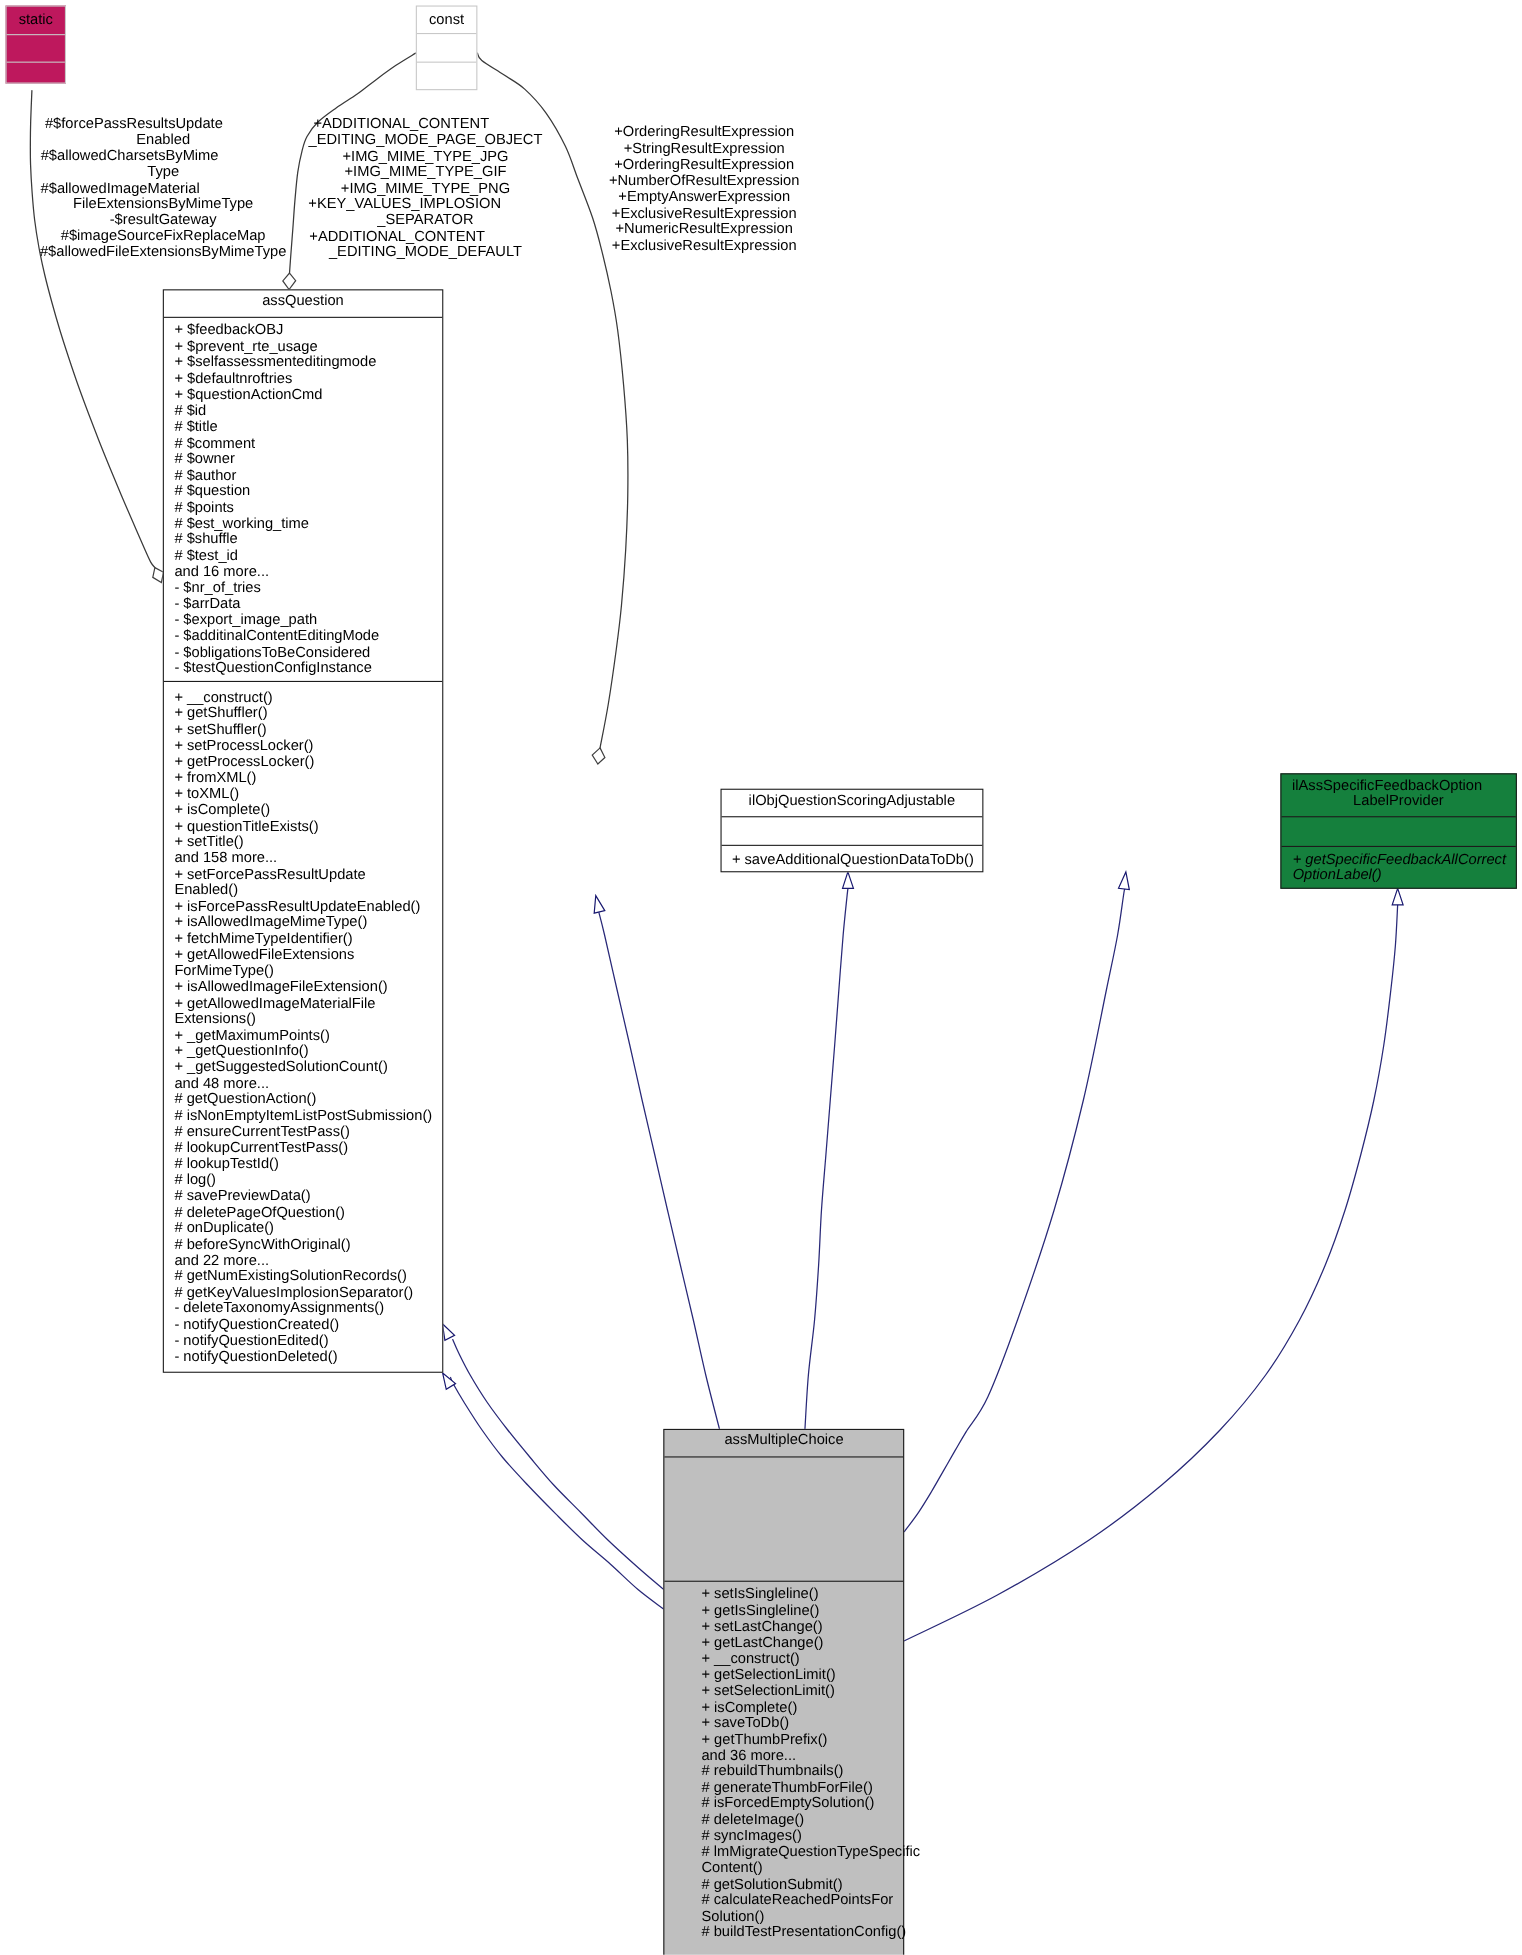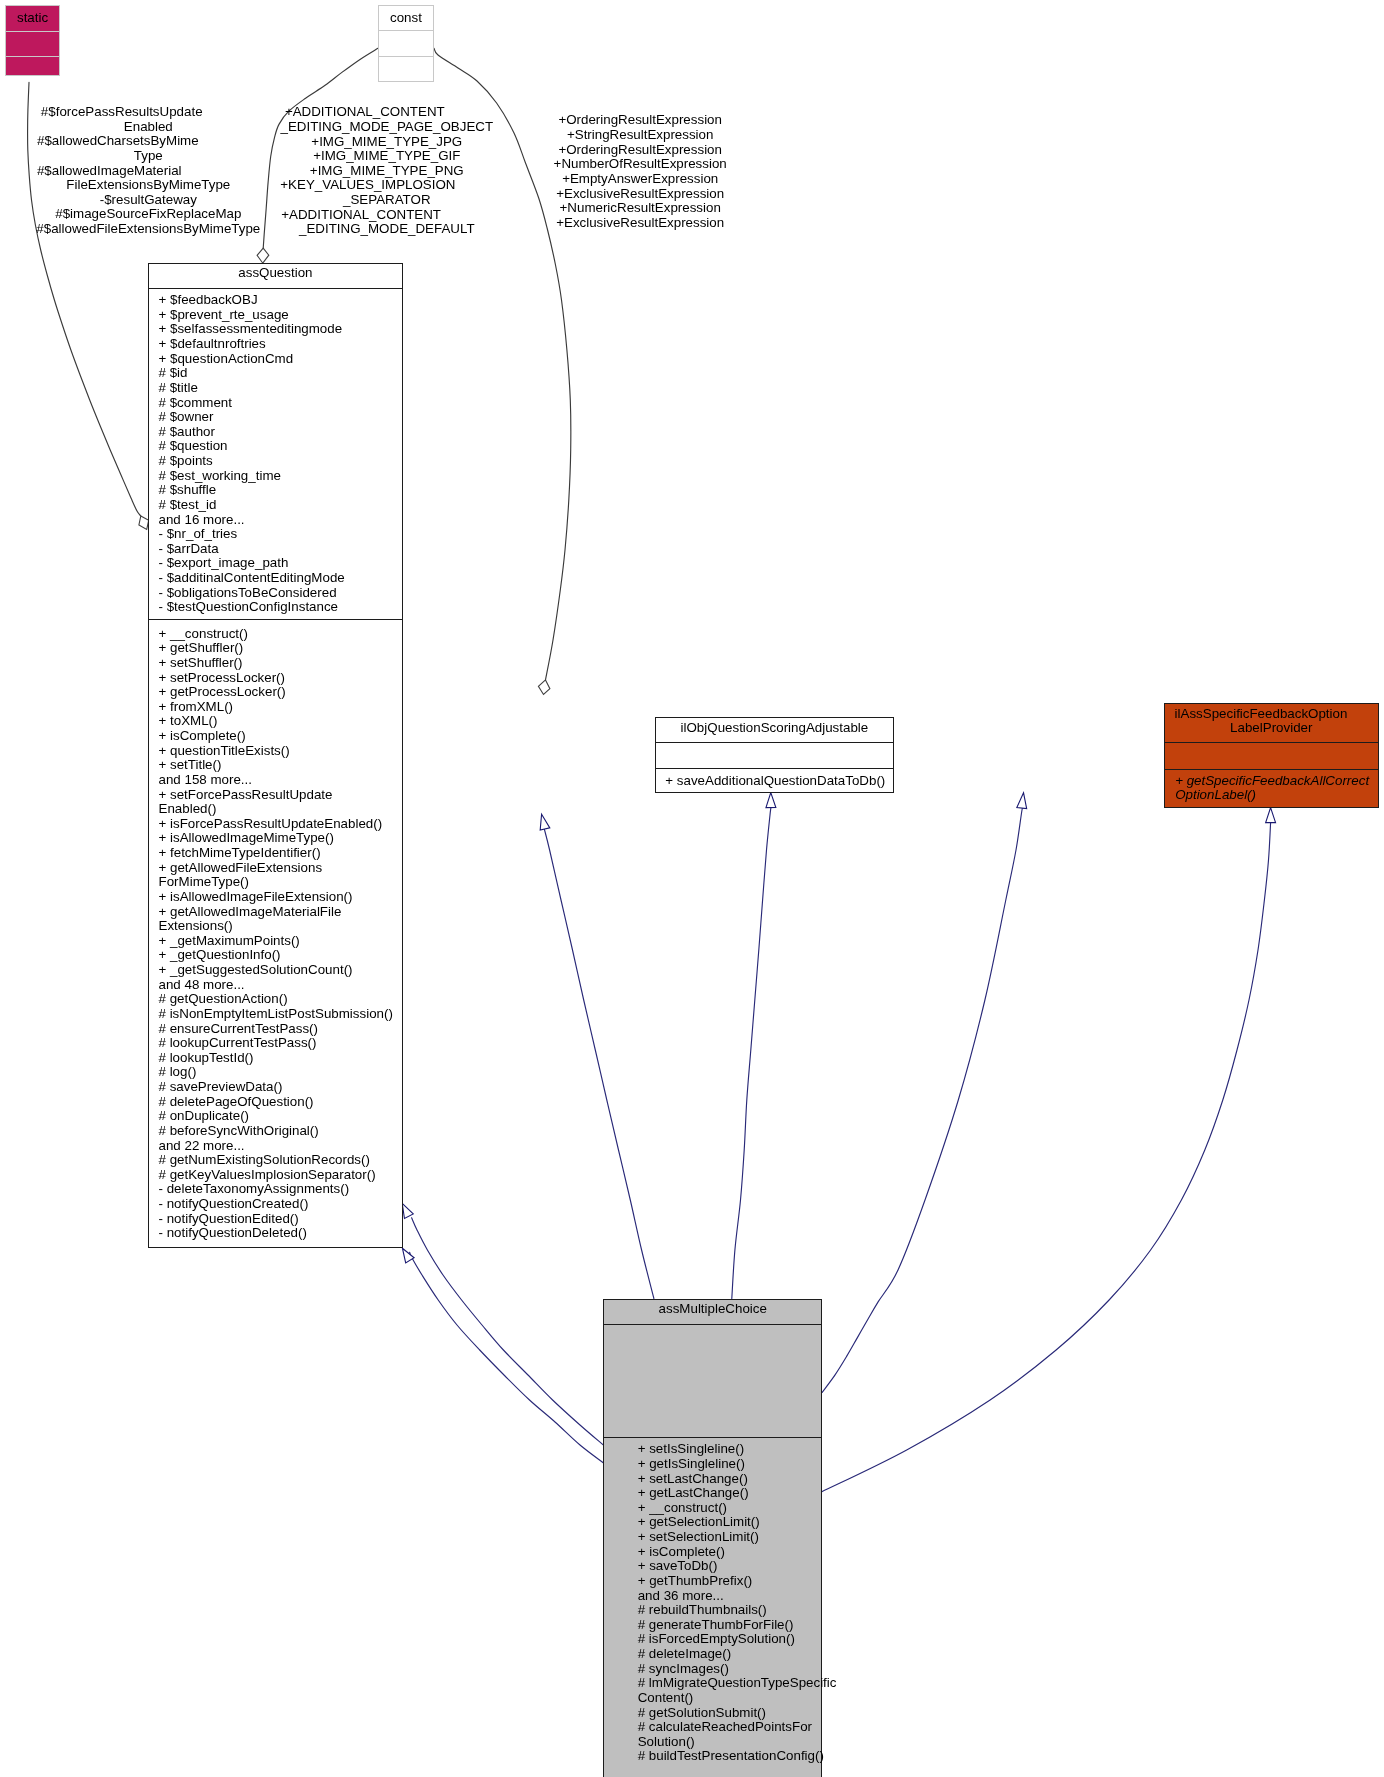--- a/index.html
+++ b/index.html
@@ -141,7 +141,7 @@
         <div class="m">+ saveAdditionalQuestionDataToDb()</div>
       </div>
     </div>
-<div class="node" style="left:1163.60px;top:702.90px;width:215.40px;height:104.80px;border:1.25px solid #1c1c1c;background:#c2410c;">
+<div class="node" style="left:1163.60px;top:702.90px;width:215.40px;height:104.80px;border:1.25px solid #1c1c1c;background:#15803d;">
       <div class="ntitle" style="top:2.80px;left:-20.60px;right:0.00px;"><span>ilAssSpecificFeedbackOption</span></div>
       <div class="ntitle" style="top:17.43px;">LabelProvider</div>
       <div class="sep" style="top:38.02px;border-top:1.25px solid #1c1c1c;"></div>

